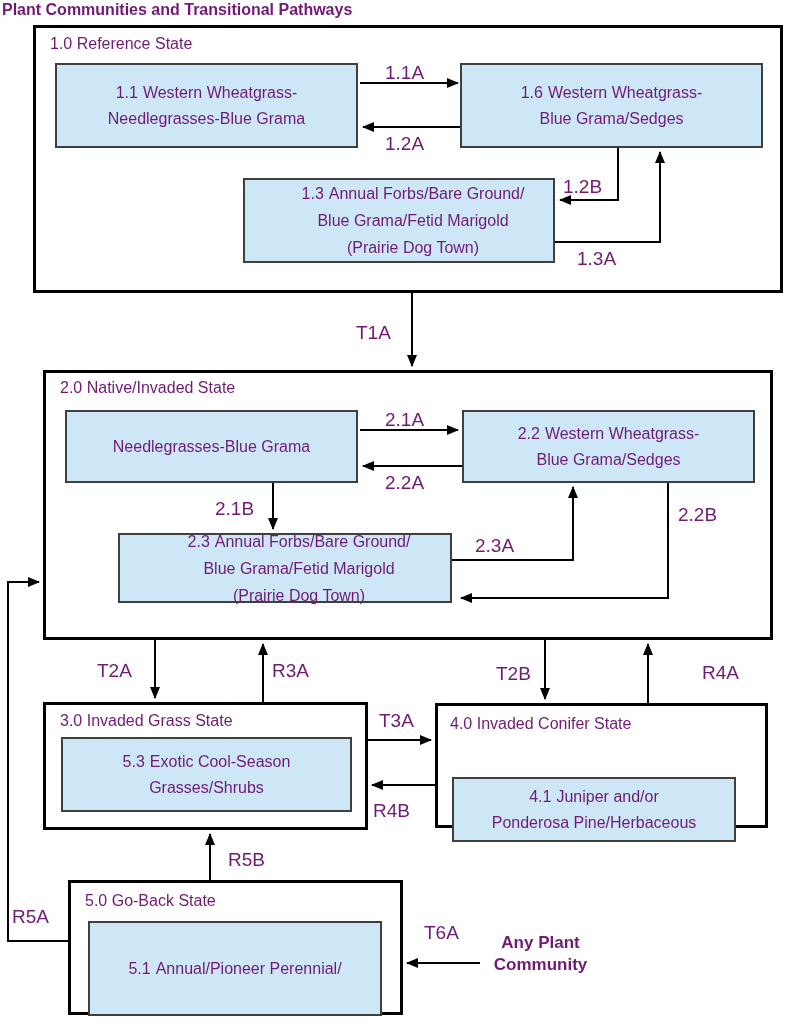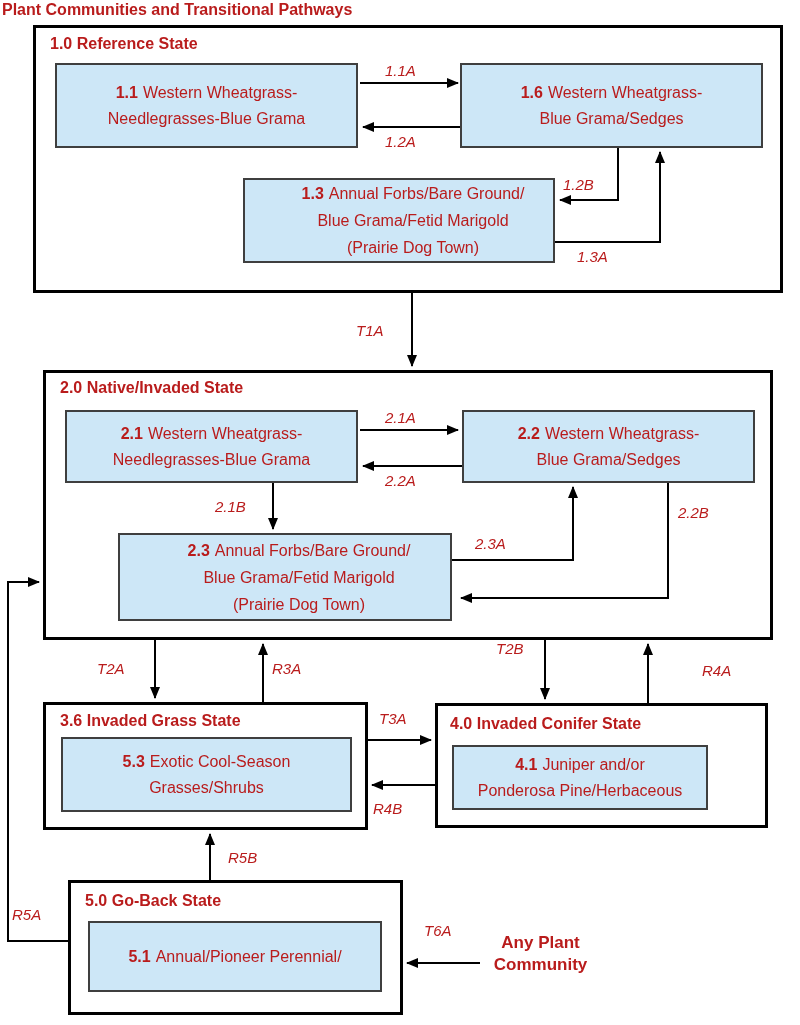--- a/index.html
+++ b/index.html
@@ -4,7 +4,7 @@
 <style>
   html,body{margin:0;padding:0;background:#fff;}
   .canvas{position:relative;width:800px;height:1025px;background:#ffffff;
-          font-family:"Liberation Sans",sans-serif;color:#b91c1c;overflow:hidden;}
+          font-family:"Liberation Sans",sans-serif;color:#701a75;overflow:hidden;}
   .title{position:absolute;left:2px;top:1px;font-size:16px;font-weight:bold;white-space:nowrap;}
   .state{position:absolute;border:3px solid #000;box-sizing:border-box;}
   .state-label{position:absolute;font-size:16px;font-weight:bold;white-space:nowrap;}

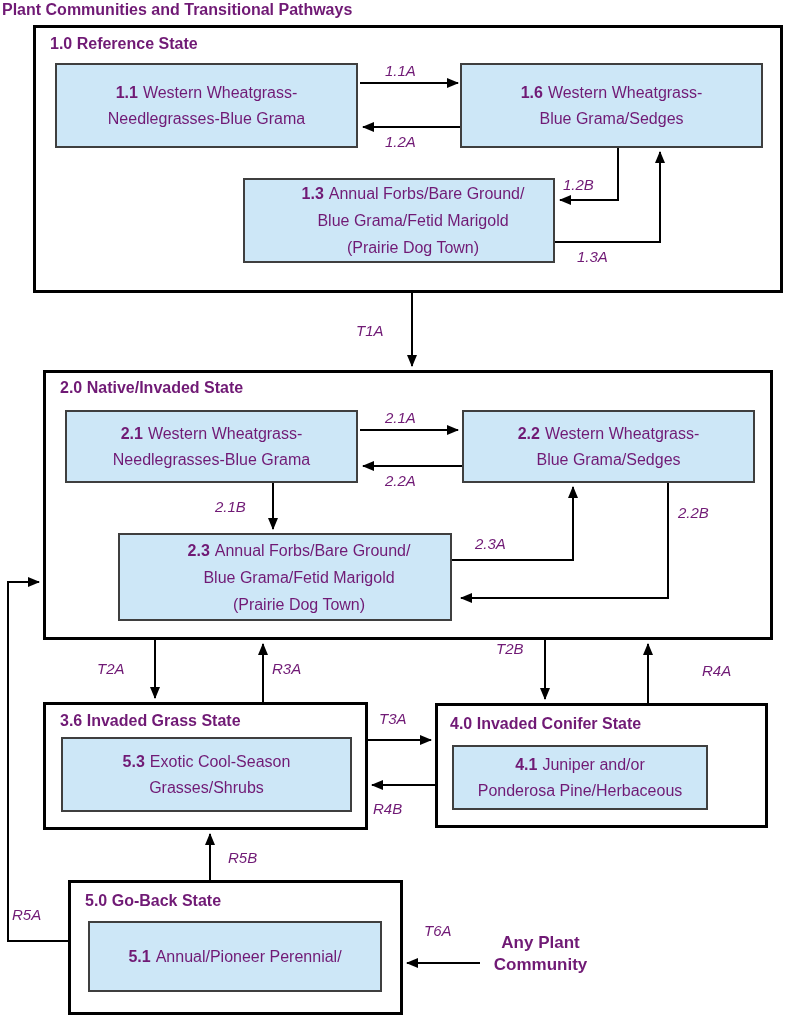--- a/index.html
+++ b/index.html
@@ -7,7 +7,7 @@
           font-family:"Liberation Sans",sans-serif;color:#701a75;overflow:hidden;}
   .title{position:absolute;left:2px;top:1px;font-size:16px;font-weight:bold;white-space:nowrap;}
   .state{position:absolute;border:3px solid #000;box-sizing:border-box;}
-  .state-label{position:absolute;font-size:16px;font-weight:bold;white-space:nowrap;}
+  .state-label{position:absolute;font-size:16px;font-weight:normal;white-space:nowrap;}
   .community{position:absolute;background:#cde7f7;border:2px solid #3f3f3f;box-sizing:border-box;
              display:flex;flex-direction:column;justify-content:center;text-align:center;
              font-size:16px;}

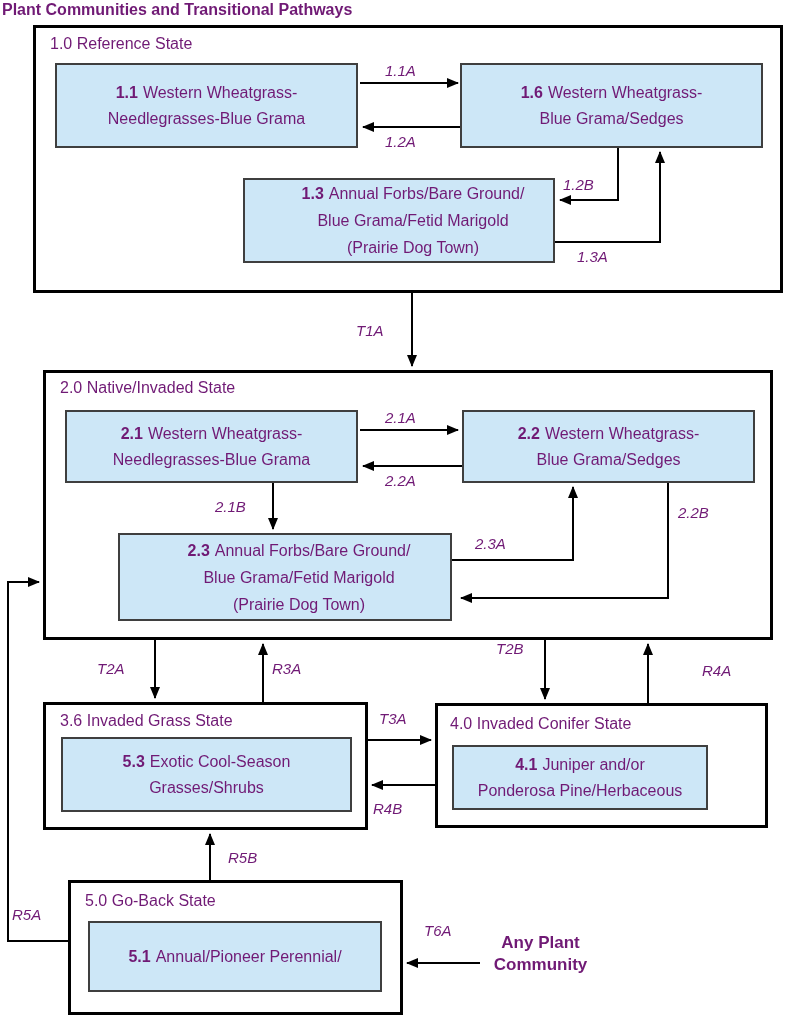--- a/index.html
+++ b/index.html
@@ -14,7 +14,7 @@
   .cline{line-height:26px;white-space:nowrap;}
   .tight .cline{line-height:27px;padding-left:28px;}
   .num{font-weight:bold;margin-right:5px;}
-  .plabel{position:absolute;font-size:15px;white-space:nowrap;font-style:italic;}
+  .plabel{position:absolute;font-size:19px;white-space:nowrap;}
   .external-label{position:absolute;font-size:17px;font-weight:bold;text-align:center;line-height:22px;}
   .arrows{position:absolute;left:0;top:0;pointer-events:none;}
 </style>

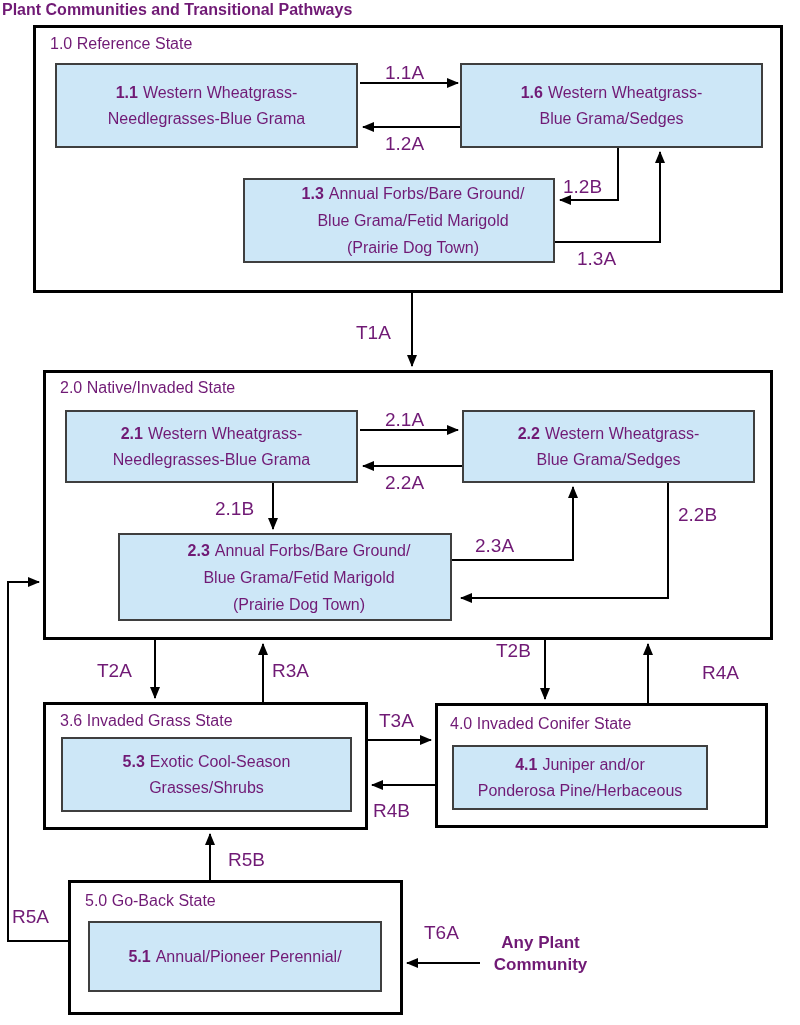--- a/index.html
+++ b/index.html
@@ -13,7 +13,7 @@
              font-size:16px;}
   .cline{line-height:26px;white-space:nowrap;}
   .tight .cline{line-height:27px;padding-left:28px;}
-  .num{font-weight:bold;margin-right:5px;}
+  .num{font-weight:normal;margin-right:5px;}
   .plabel{position:absolute;font-size:19px;white-space:nowrap;}
   .external-label{position:absolute;font-size:17px;font-weight:bold;text-align:center;line-height:22px;}
   .arrows{position:absolute;left:0;top:0;pointer-events:none;}

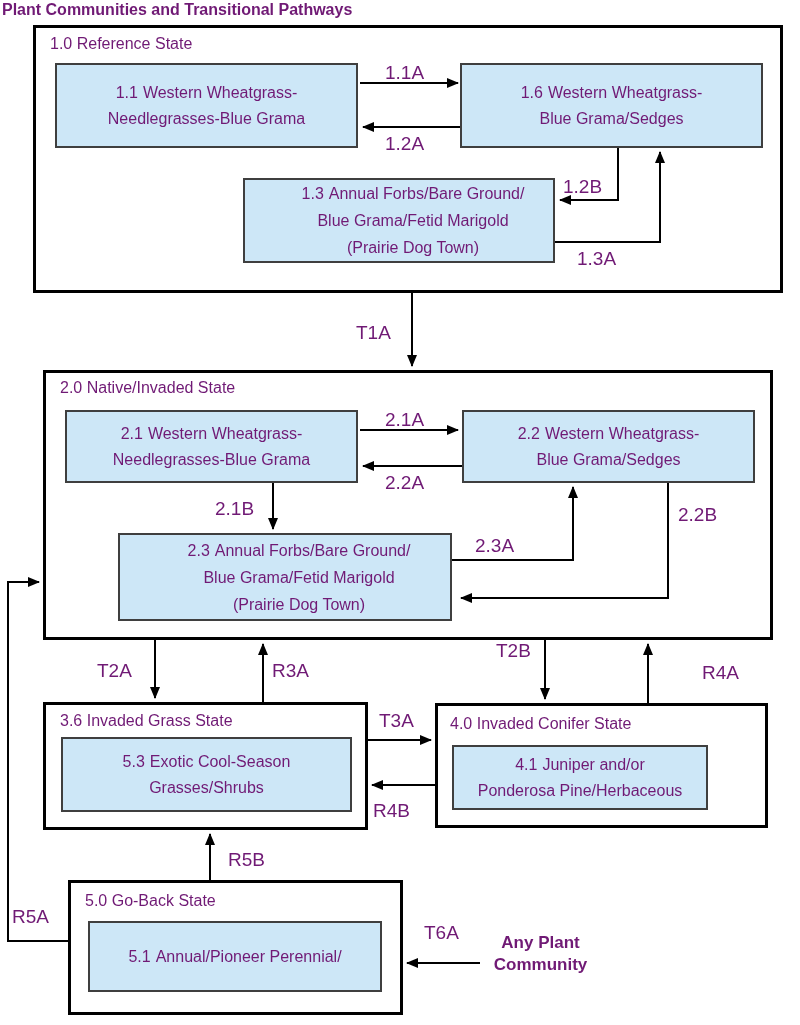--- a/index.html
+++ b/index.html
@@ -58,7 +58,6 @@
   </div>
 
   <div class="community" style="left:65px;top:410px;width:293px;height:73px">
-    <div class="cline"><span class="num">2.1</span><span>Western Wheatgrass-</span></div>
     <div class="cline">Needlegrasses-Blue Grama</div>
   </div>
 

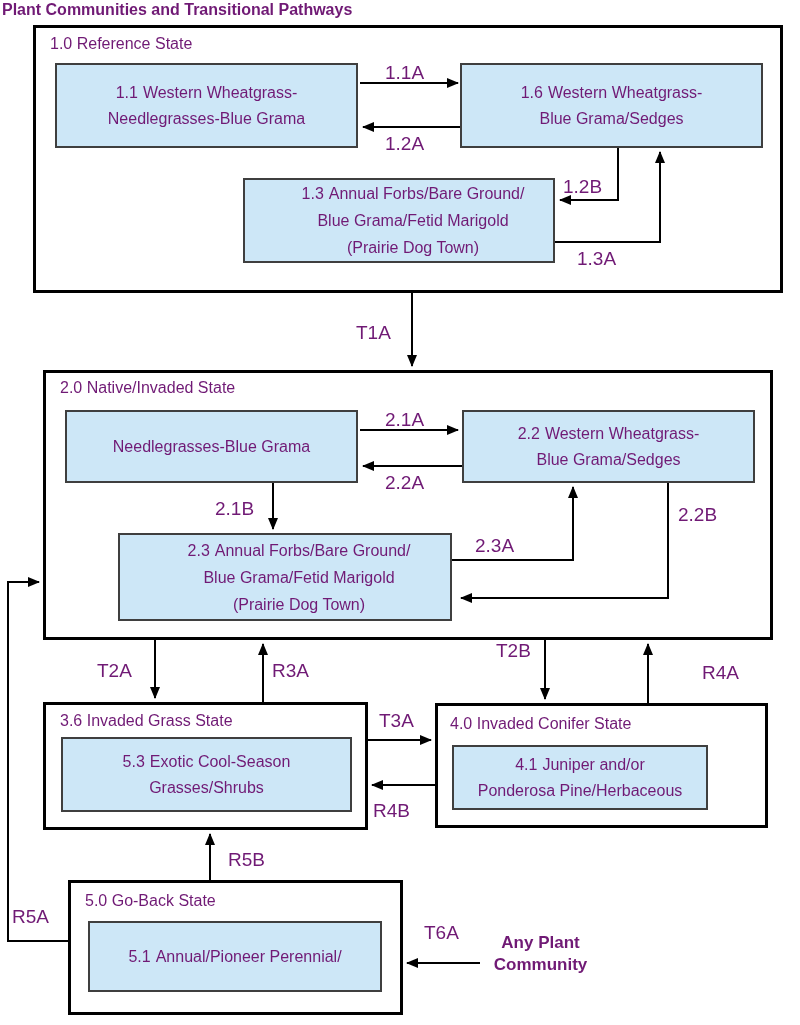--- a/index.html
+++ b/index.html
@@ -66,7 +66,7 @@
     <div class="cline">Blue Grama/Sedges</div>
   </div>
 
-  <div class="community tight" style="left:118px;top:533px;width:334px;height:88px">
+  <div class="community tight" style="left:118px;top:533px;width:334px;height:70px">
     <div class="cline"><span class="num">2.3</span><span>Annual Forbs/Bare Ground/</span></div>
     <div class="cline">Blue Grama/Fetid Marigold</div>
     <div class="cline">(Prairie Dog Town)</div>

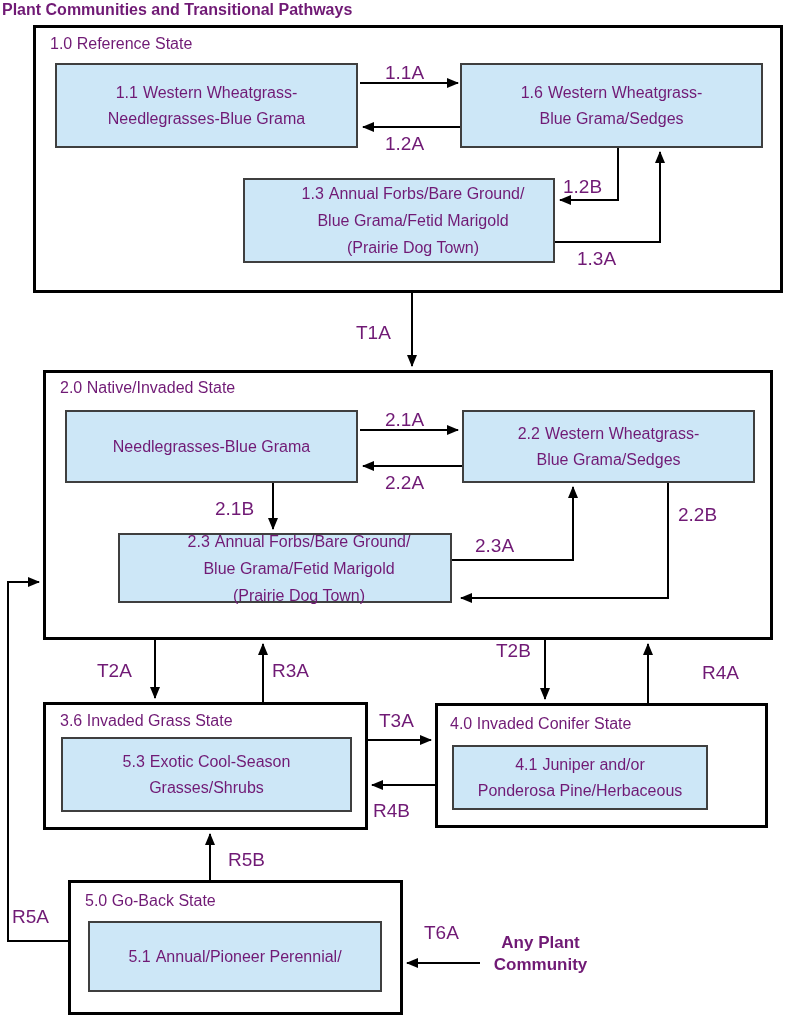--- a/index.html
+++ b/index.html
@@ -98,7 +98,7 @@
   <div class="plabel" style="left:678px;top:504px">2.2B</div>
   <div class="plabel" style="left:97px;top:660px">T2A</div>
   <div class="plabel" style="left:272px;top:660px">R3A</div>
-  <div class="plabel" style="left:496px;top:640px">T2B</div>
+  <div class="plabel" style="left:496px;top:663px">T2B</div>
   <div class="plabel" style="left:702px;top:662px">R4A</div>
   <div class="plabel" style="left:379px;top:710px">T3A</div>
   <div class="plabel" style="left:373px;top:800px">R4B</div>

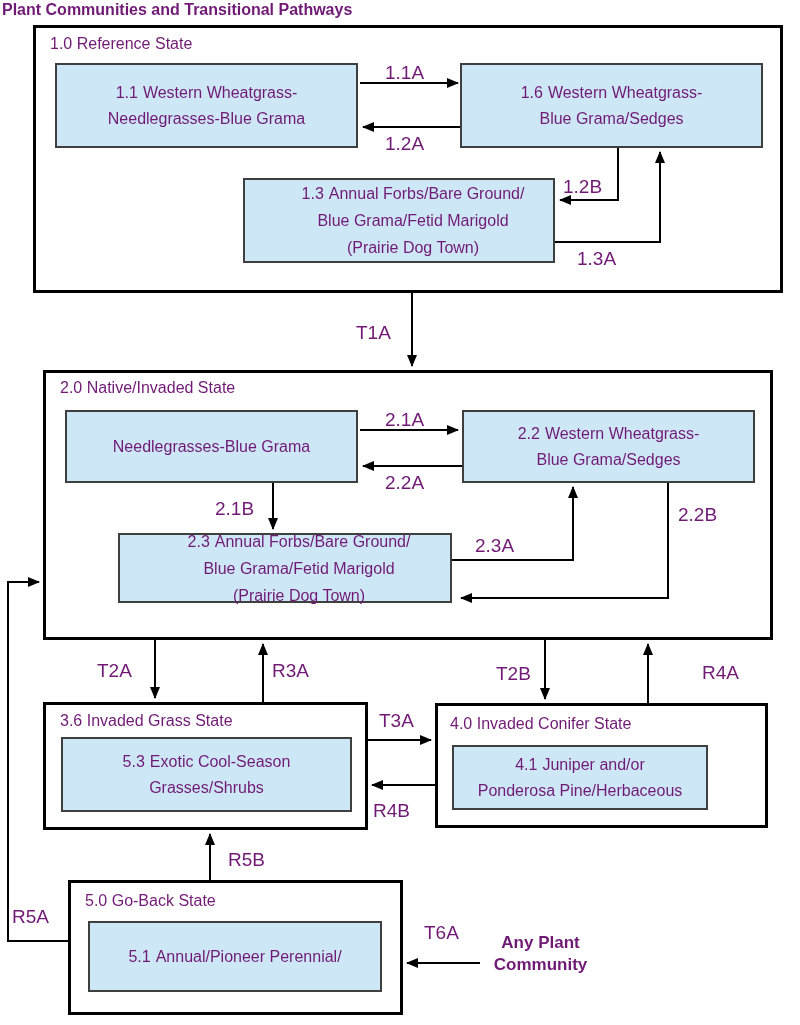--- a/index.html
+++ b/index.html
@@ -32,7 +32,7 @@
     <div class="state-label" style="left:14px;top:6px">2.0 Native/Invaded State</div>
   </div>
   <div class="state" style="left:43px;top:702px;width:325px;height:128px">
-    <div class="state-label" style="left:14px;top:7px">3.6 Invaded Grass State</div>
+    <div class="state-label" style="left:14px;top:7px">3.0 Invaded Grass State</div>
   </div>
   <div class="state" style="left:435px;top:703px;width:333px;height:125px">
     <div class="state-label" style="left:12px;top:9px">4.0 Invaded Conifer State</div>

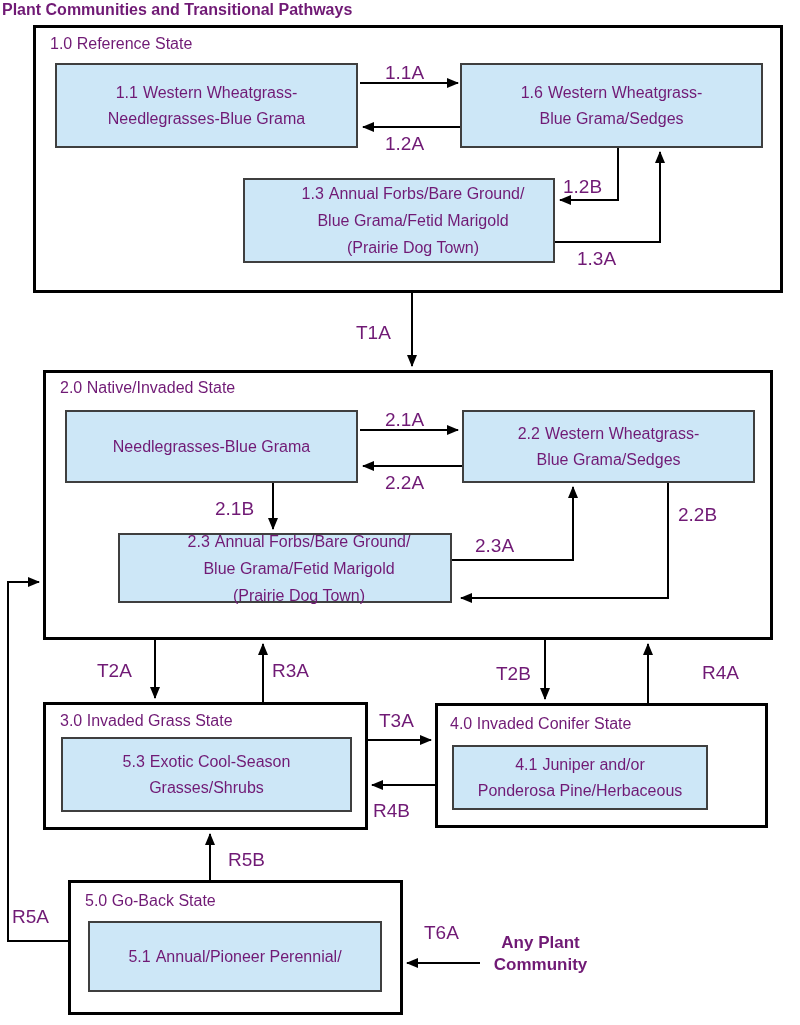--- a/index.html
+++ b/index.html
@@ -77,7 +77,7 @@
     <div class="cline">Grasses/Shrubs</div>
   </div>
 
-  <div class="community" style="left:452px;top:745px;width:256px;height:65px">
+  <div class="community" style="left:452px;top:777px;width:284px;height:65px">
     <div class="cline"><span class="num">4.1</span><span>Juniper and/or</span></div>
     <div class="cline">Ponderosa Pine/Herbaceous</div>
   </div>

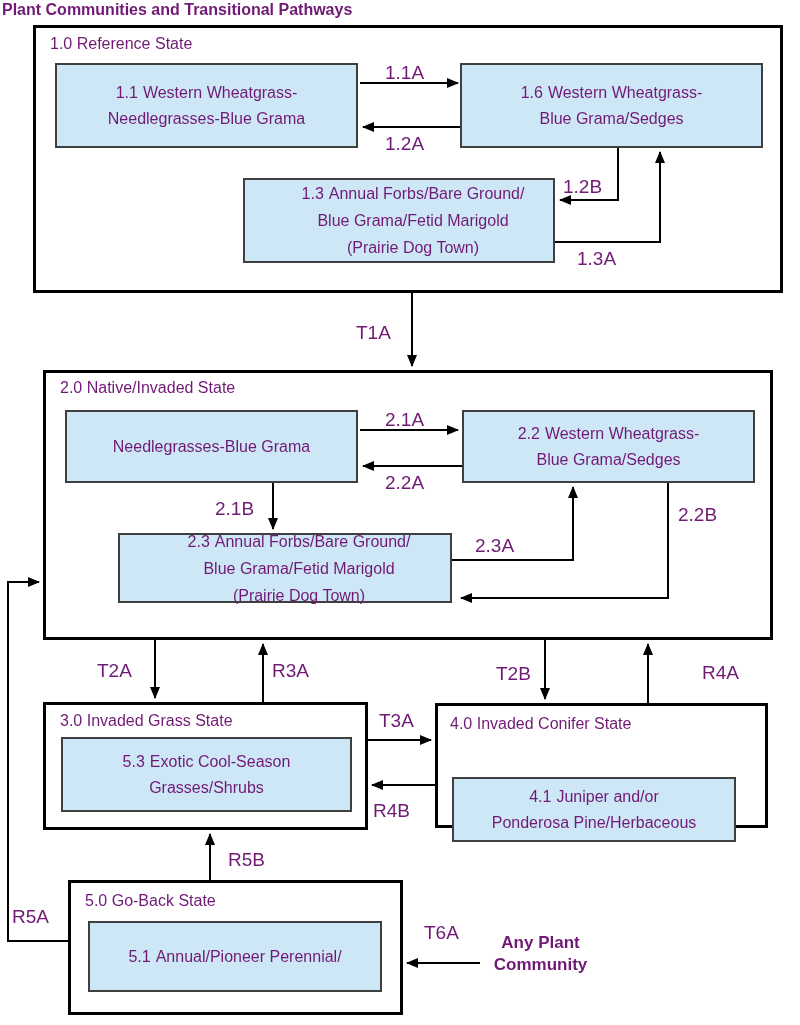--- a/index.html
+++ b/index.html
@@ -82,7 +82,7 @@
     <div class="cline">Ponderosa Pine/Herbaceous</div>
   </div>
 
-  <div class="community" style="left:88px;top:921px;width:294px;height:71px">
+  <div class="community" style="left:88px;top:921px;width:294px;height:95px">
     <div class="cline"><span class="num">5.1</span><span>Annual/Pioneer Perennial/</span></div>
   </div>
 

